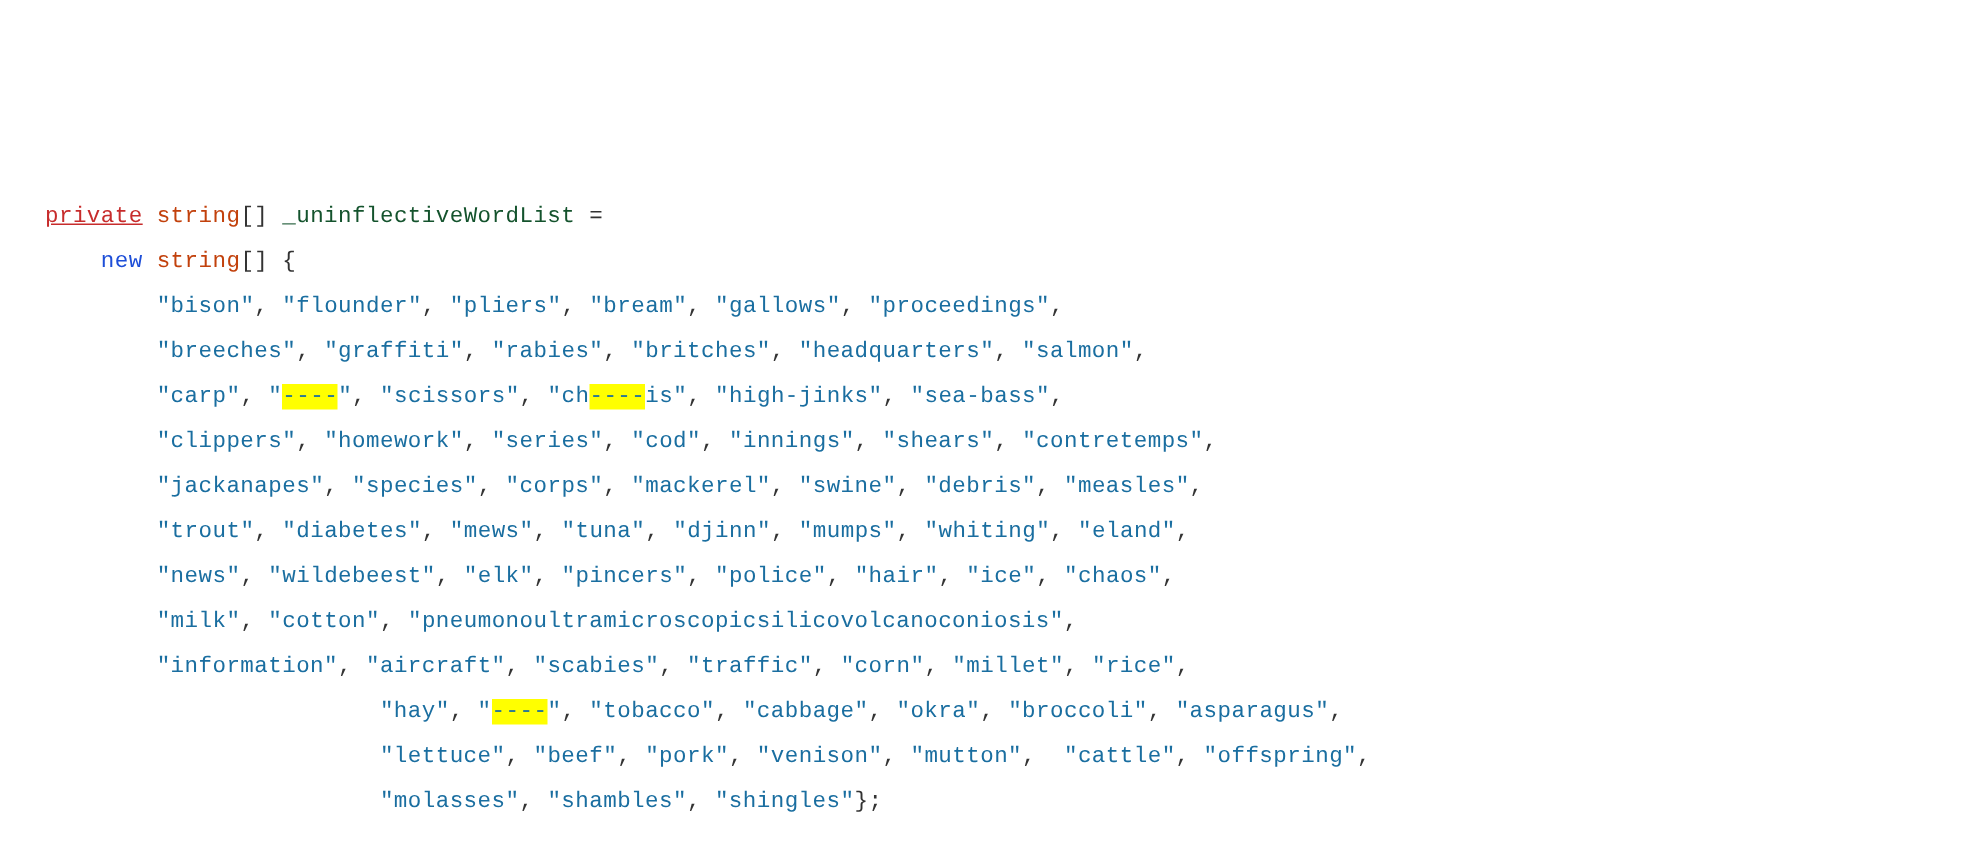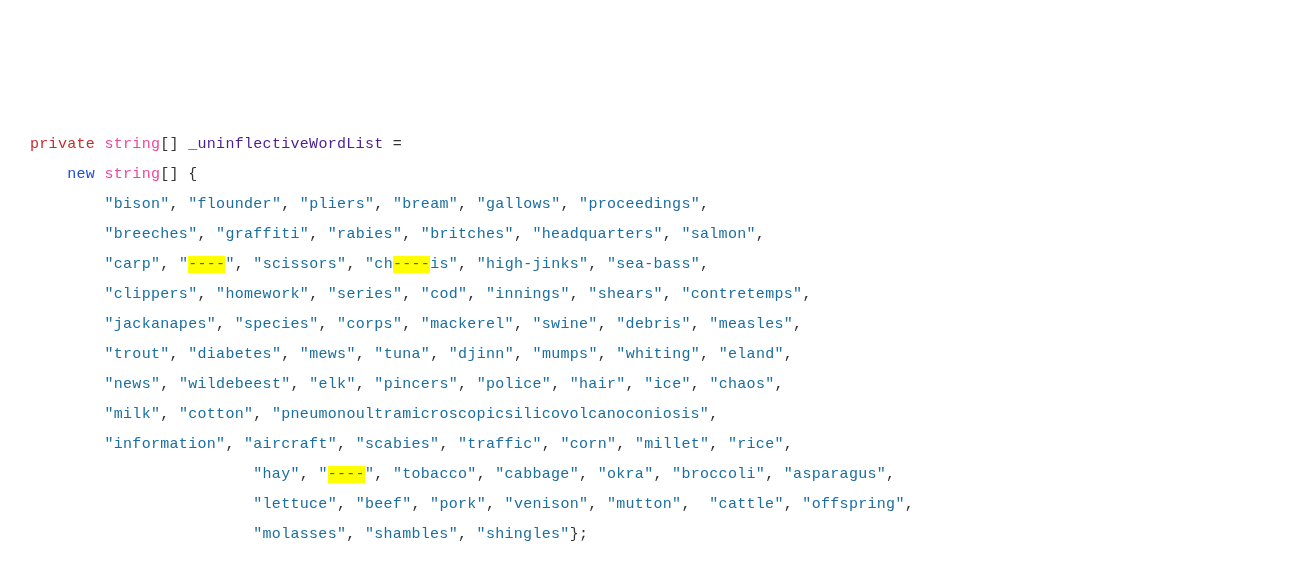--- a/index.html
+++ b/index.html
@@ -13,7 +13,7 @@
       white-space: pre;
       letter-spacing: 0.3px;
     }
-    .kw-private { color: #c72c2c; }
+    .kw-private { color: #c72c2c; text-decoration: underline; }
     .kw-string  { color: #ec4899; }
     .kw-new     { color: #1d4ed8; }
     .ident      { color: #4c1d95; }

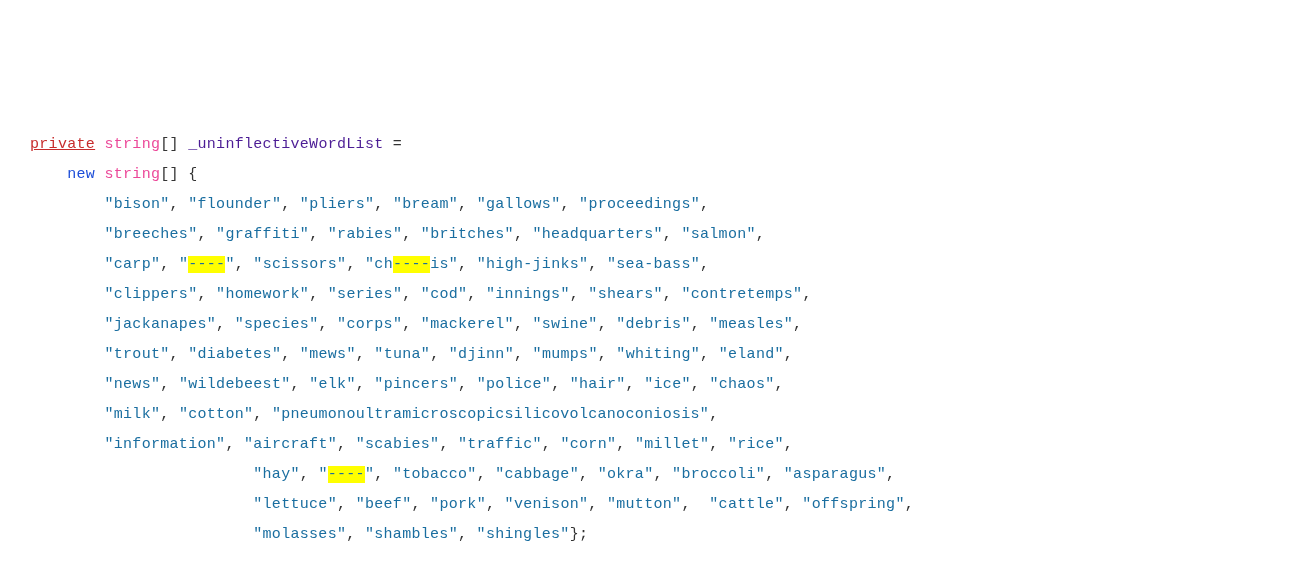--- a/index.html
+++ b/index.html
@@ -14,7 +14,7 @@
       letter-spacing: 0.3px;
     }
     .kw-private { color: #c72c2c; text-decoration: underline; }
-    .kw-string  { color: #ec4899; }
+    .kw-string  { color: #c2410c; }
     .kw-new     { color: #1d4ed8; }
     .ident      { color: #4c1d95; }
     .punct      { color: #333333; }

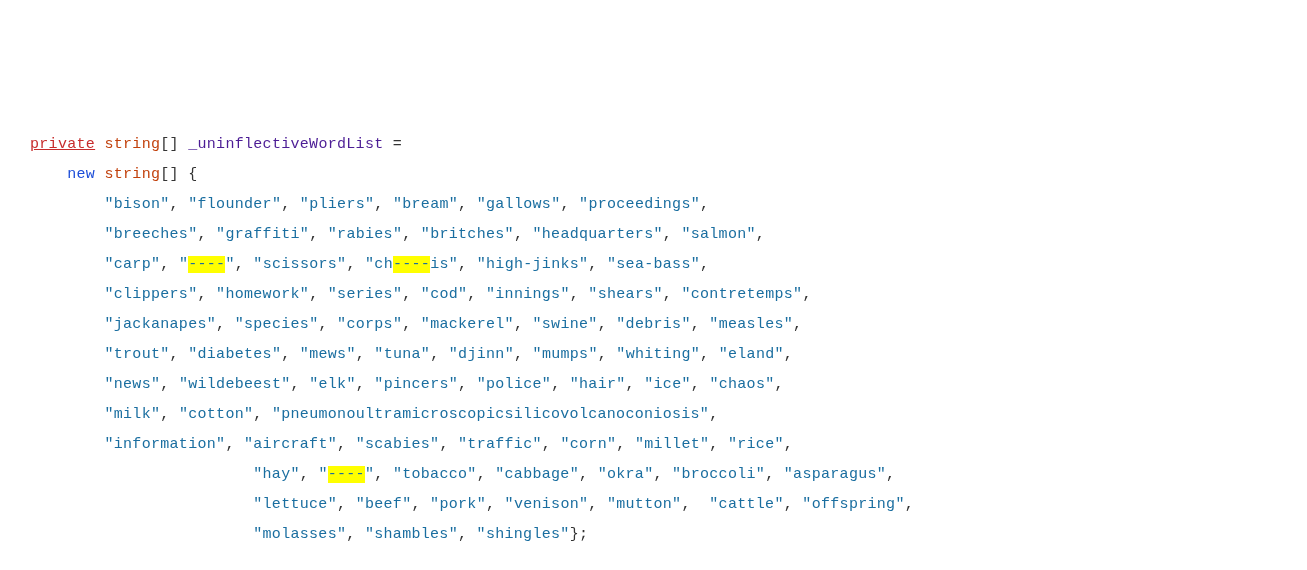--- a/index.html
+++ b/index.html
@@ -16,7 +16,7 @@
     .kw-private { color: #c72c2c; text-decoration: underline; }
     .kw-string  { color: #c2410c; }
     .kw-new     { color: #1d4ed8; }
-    .ident      { color: #4c1d95; }
+    .ident      { color: #14532d; }
     .punct      { color: #333333; }
     .str        { color: #1a6ea0; }
     .hl         { background: #ffff00; }

